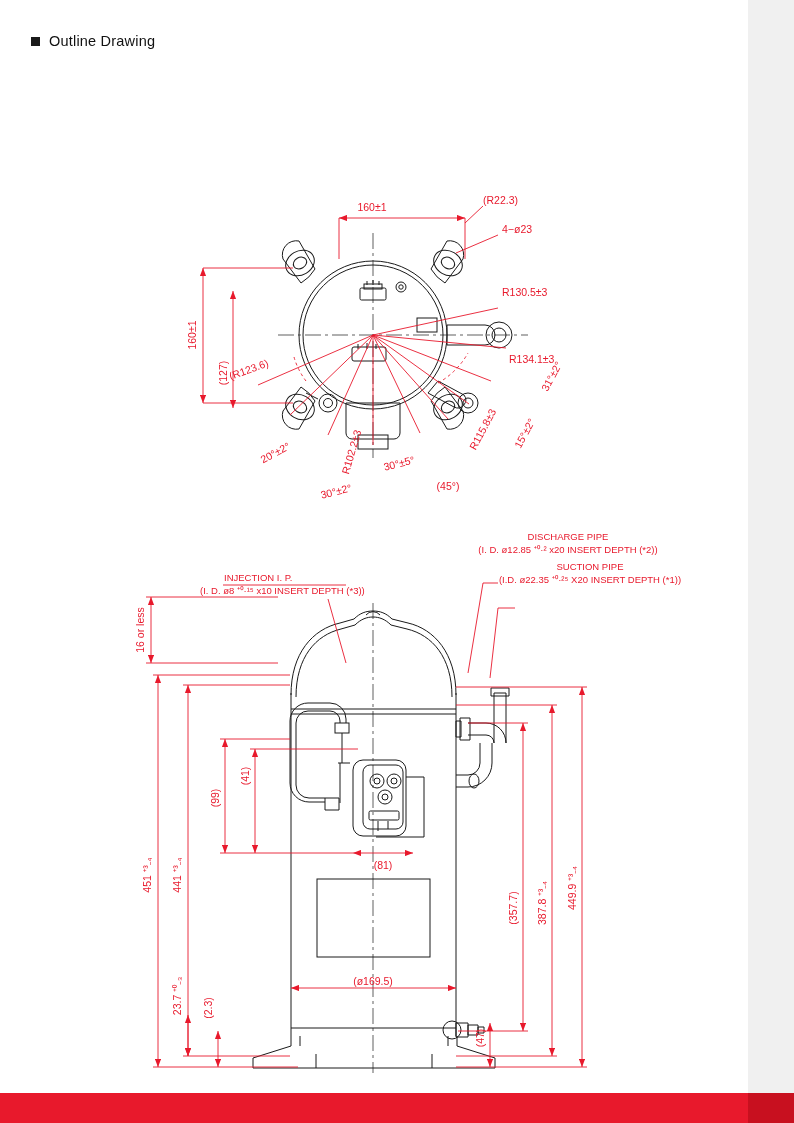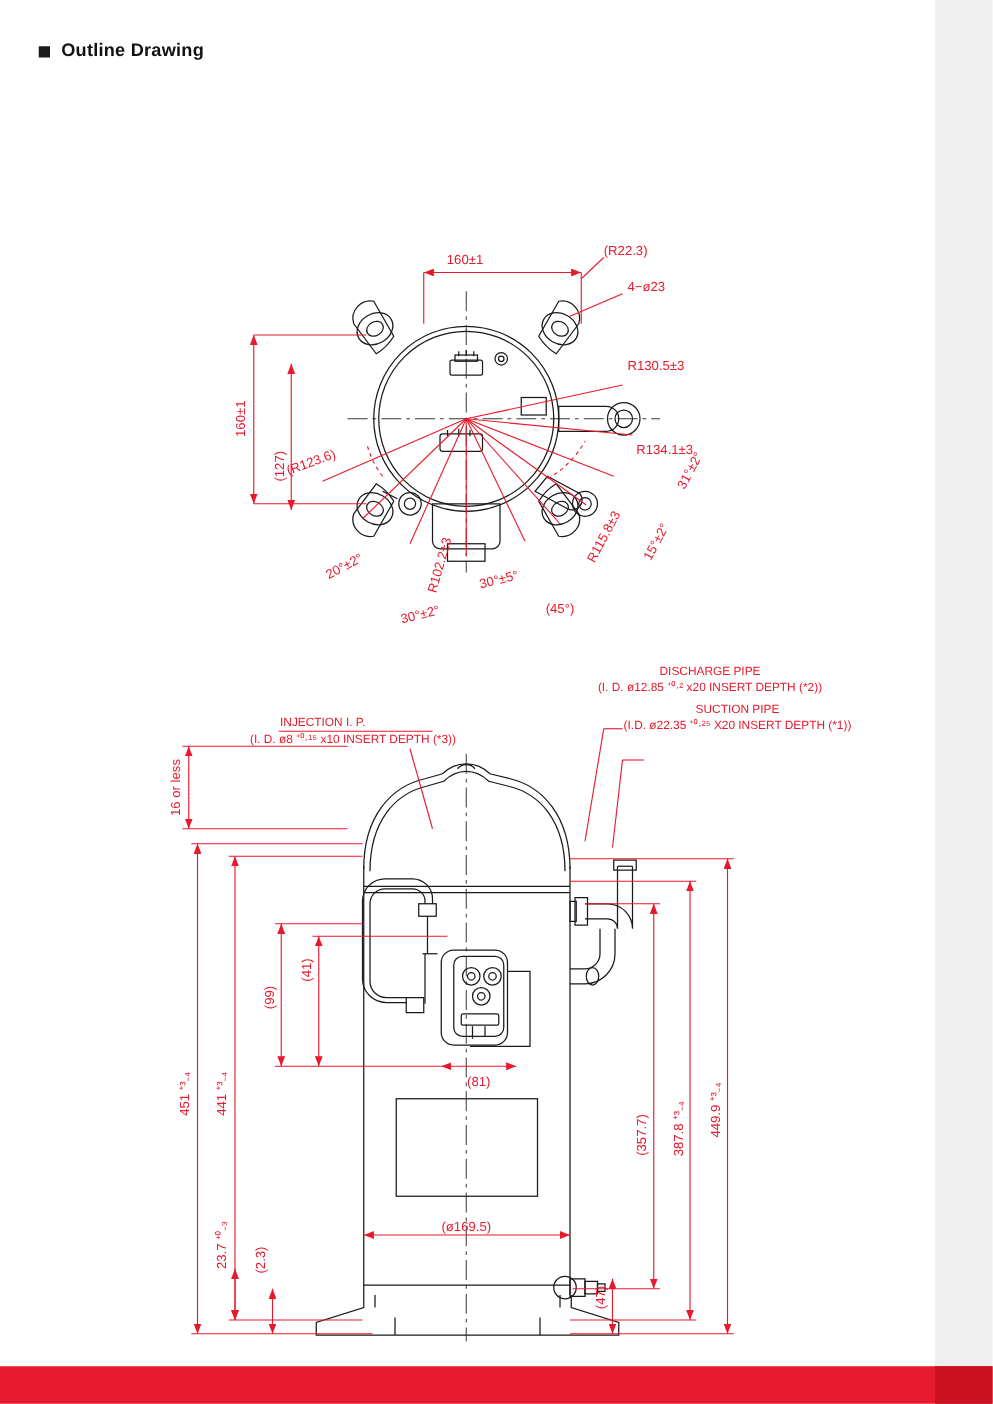--- a/index.html
+++ b/index.html
@@ -41,7 +41,7 @@
   }
   .header .title {
     font-size: 14.5px;
-    font-weight: bold;
+    font-weight: normal;
     color: #111111;
     letter-spacing: .2px;
   }

